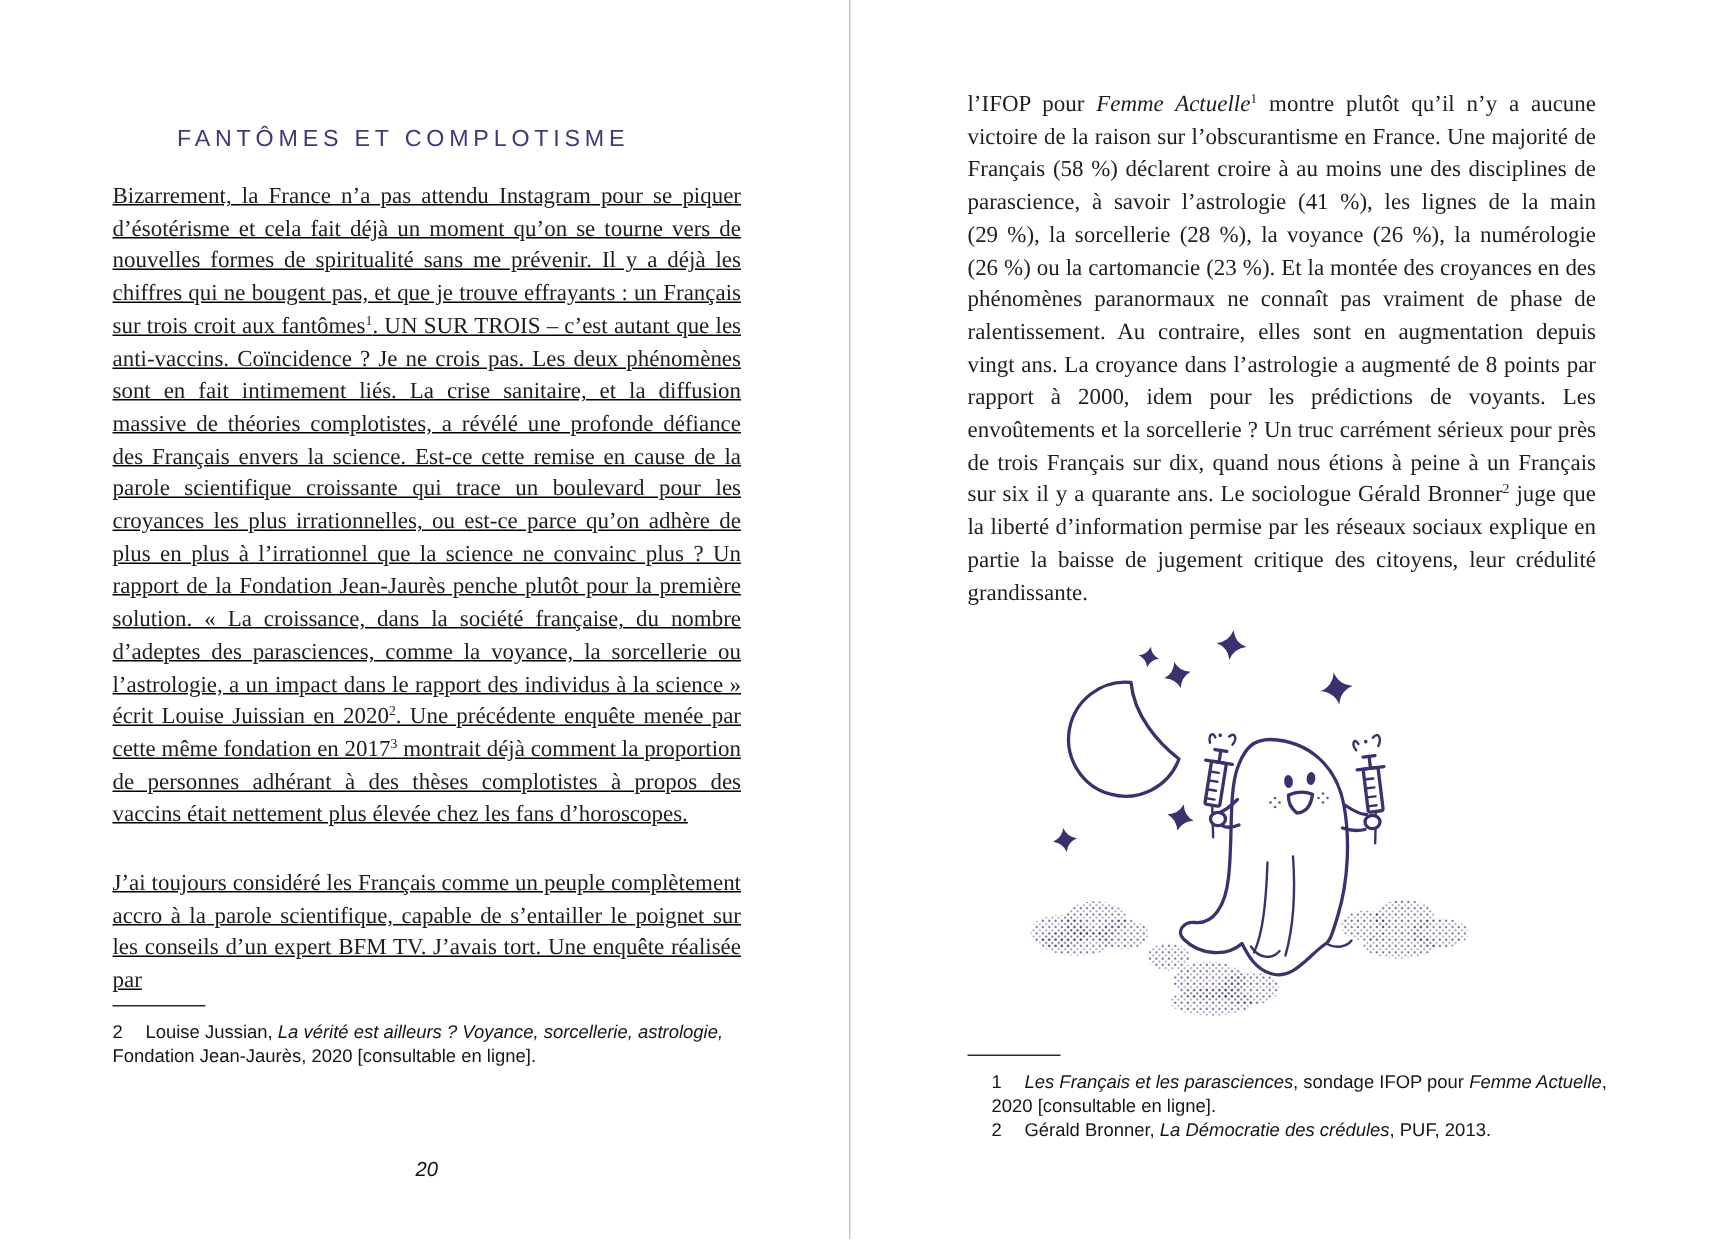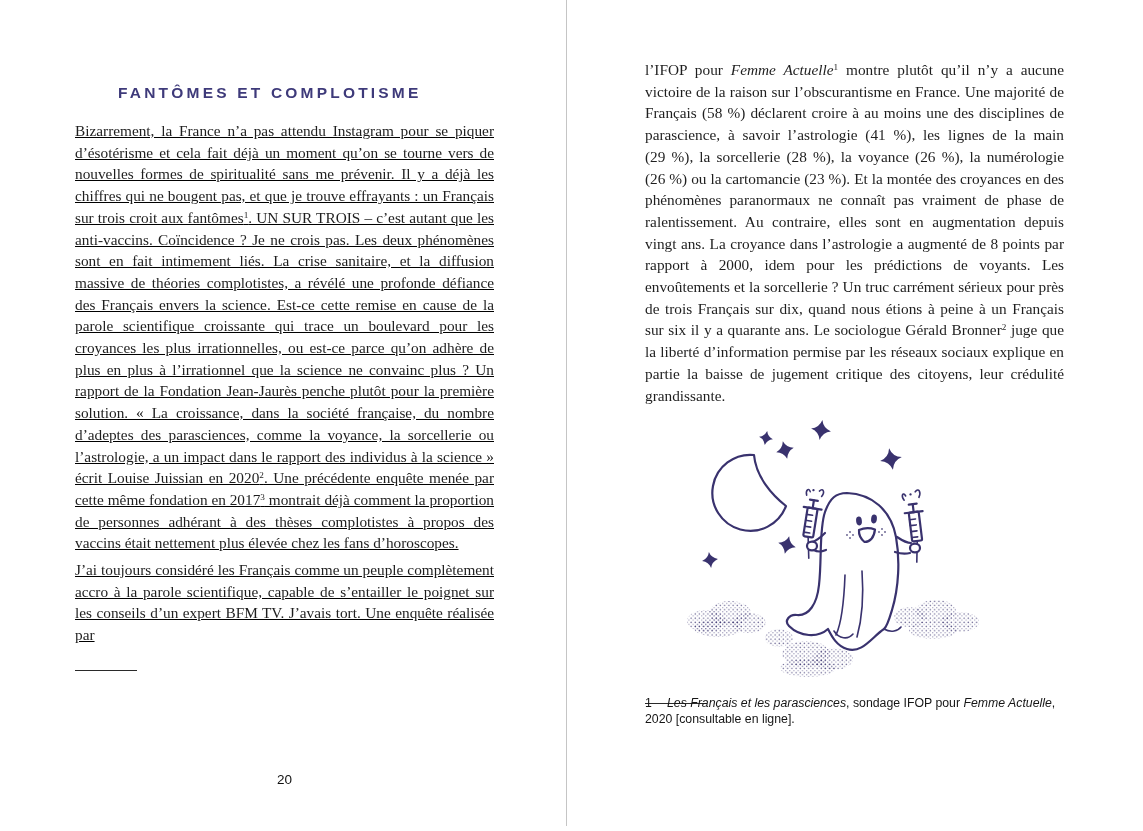--- a/index.html
+++ b/index.html
@@ -29,7 +29,7 @@
   .chapter-title{
     position:absolute;top:84px;left:43px;
     font-family:"Liberation Sans", sans-serif;
-    font-size:15.5px;font-weight:700;letter-spacing:3.2px;
+    font-size:15.5px;font-weight:400;letter-spacing:3.2px;
     color:var(--accent);white-space:nowrap;
   }
   .bodycopy{position:absolute;left:0;width:419px;}

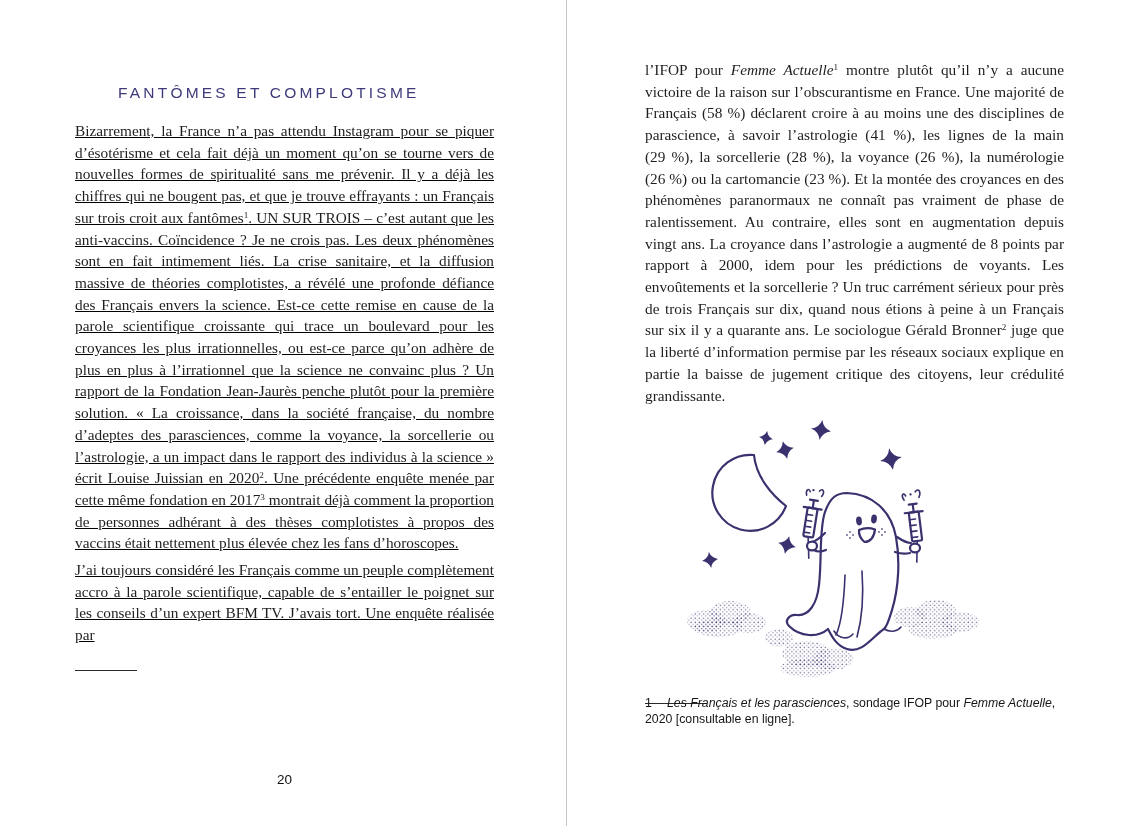--- a/index.html
+++ b/index.html
@@ -39,7 +39,7 @@
     font-size:15.3px;line-height:21.7px;color:var(--ink);
     text-align:justify;
   }
-  .bodycopy p + p{margin-top:5px;}
+  .bodycopy p + p{margin-top:24px;}
   sup{font-size:.6em;line-height:0;vertical-align:.55em;}
   .seg-i{font-style:italic;}
   .seg-n{display:inline-block;min-width:22px;font-style:normal;}

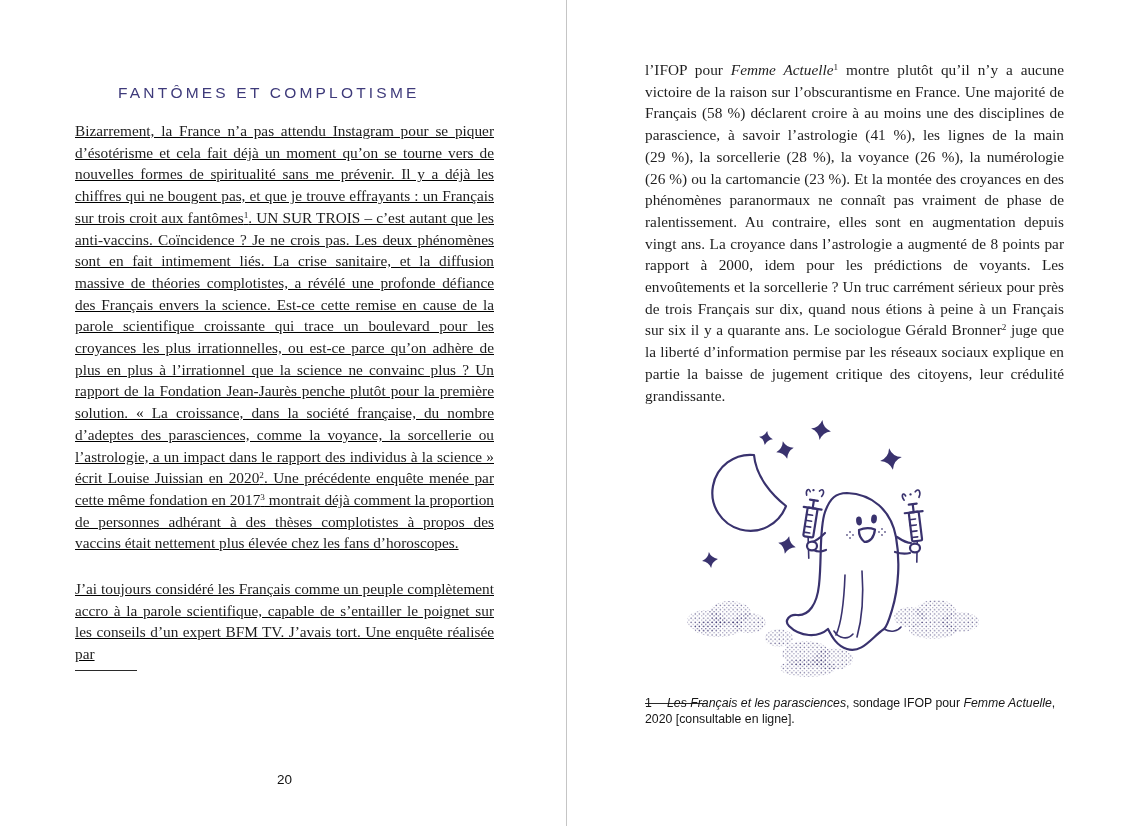--- a/index.html
+++ b/index.html
@@ -90,6 +90,7 @@
 
     <div class="fn-rule fn-rule-left"></div>
     <div class="footnotes footnotes-left">
+      <p><span class="seg-n">2</span><span>Louise Jussian, </span><span class="seg-i">La vérité est ailleurs&nbsp;? Voyance, sorcellerie, astrologie,</span><span> Fondation Jean-Jaurès, 2020 [consultable en ligne].</span></p>
     </div>
 
     <div class="pagenum pagenum-left">20</div>

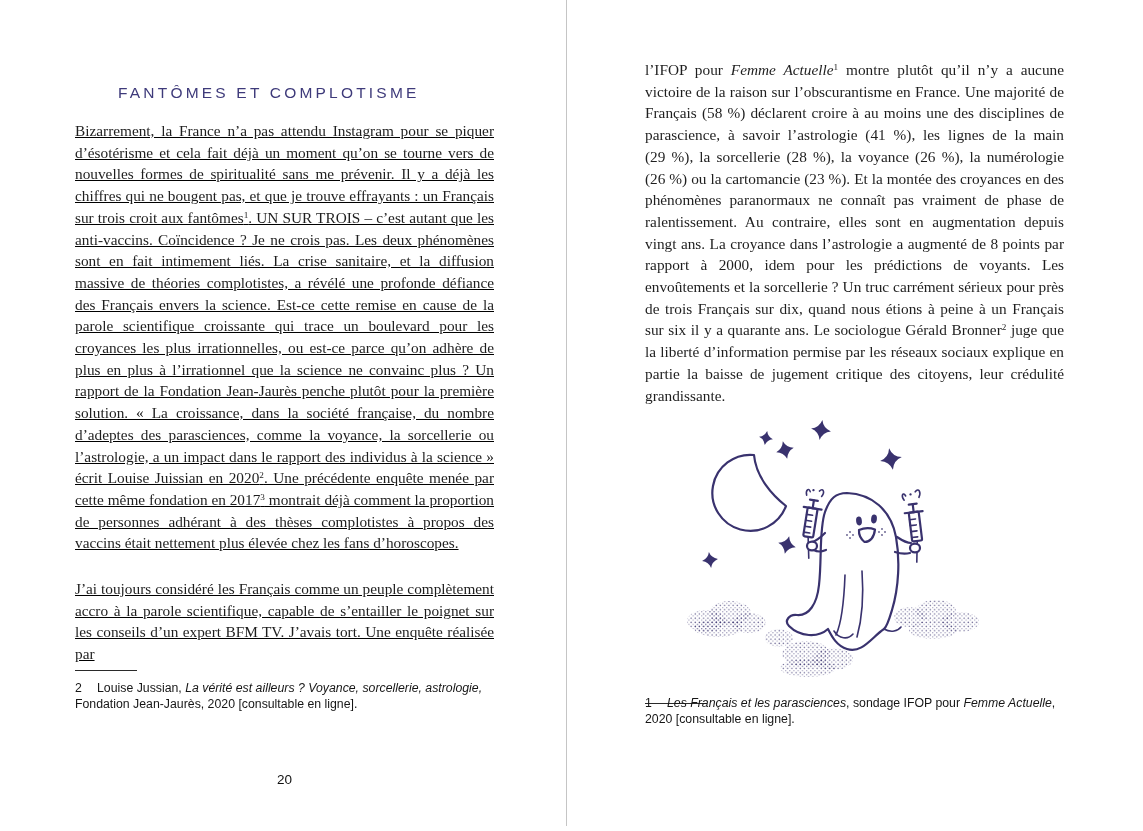--- a/index.html
+++ b/index.html
@@ -57,7 +57,7 @@
     font-weight:400;
   }
   .footnotes-left{top:681px;}
-  .footnotes-right{top:696px;}
+  .footnotes-right{top:714px;margin-left:16px;}
 
   .pagenum{
     position:absolute;left:0;width:419px;text-align:center;

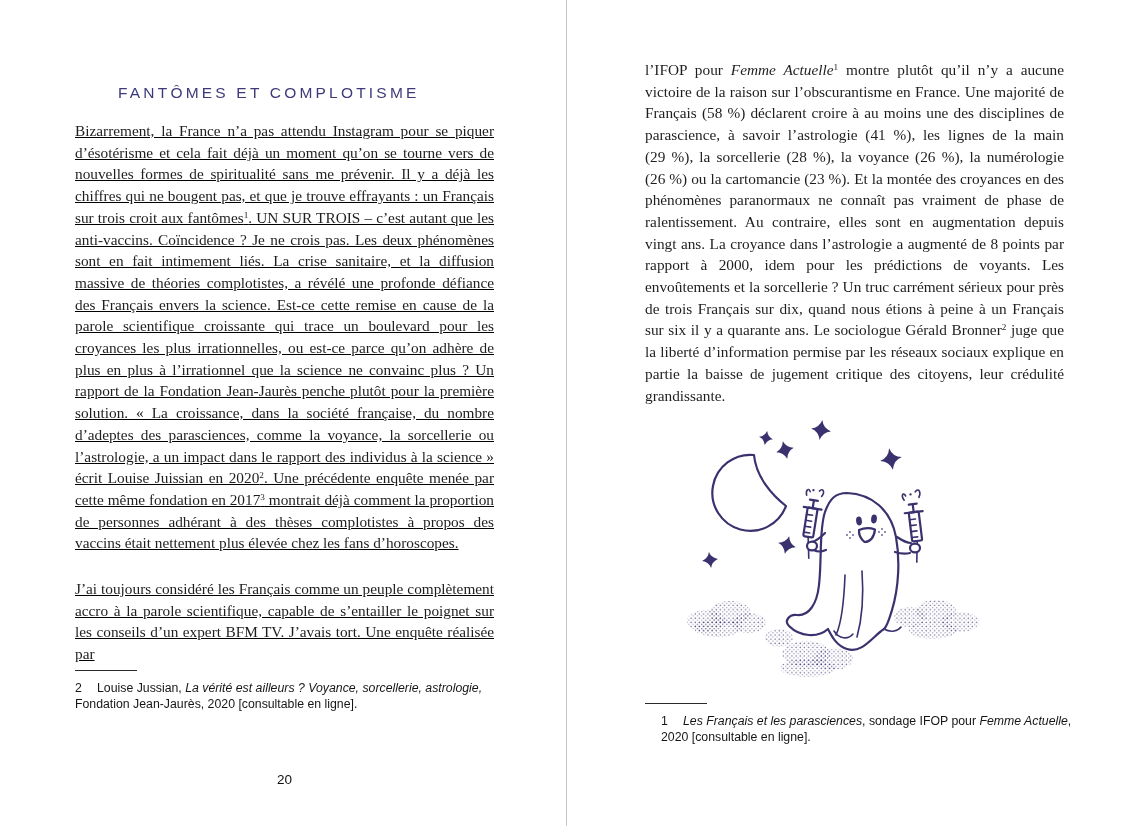--- a/index.html
+++ b/index.html
@@ -223,6 +223,7 @@
     <div class="fn-rule fn-rule-right"></div>
     <div class="footnotes footnotes-right">
       <p><span class="seg-n">1</span><span class="seg-i">Les Français et les parasciences</span><span>, sondage IFOP pour </span><span class="seg-i">Femme Actuelle</span><span>, 2020 [consultable en ligne].</span></p>
+      <p><span class="seg-n">2</span><span>Gérald Bronner, </span><span class="seg-i">La Démocratie des crédules</span><span>, PUF, 2013.</span></p>
     </div>
 
   </div>

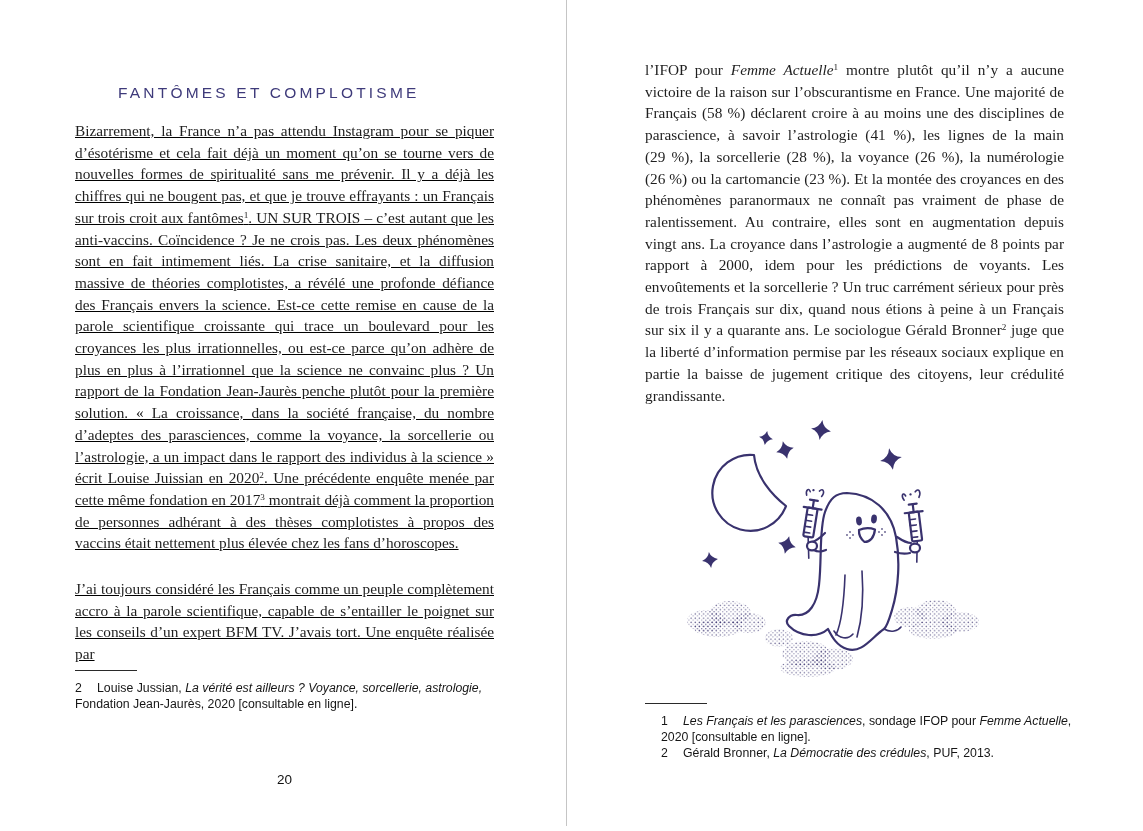--- a/index.html
+++ b/index.html
@@ -64,7 +64,7 @@
     font-family:"Liberation Sans", sans-serif;
     font-size:13.5px;color:#111;
   }
-  .pagenum-left{top:772px;}
+  .pagenum-left{top:772px;font-style:italic;}
   .pagenum-right{top:776px;}
 
   figure.illustration{

